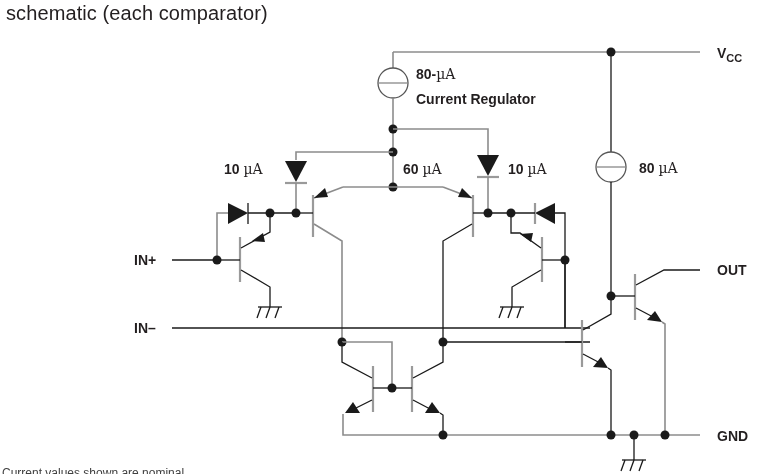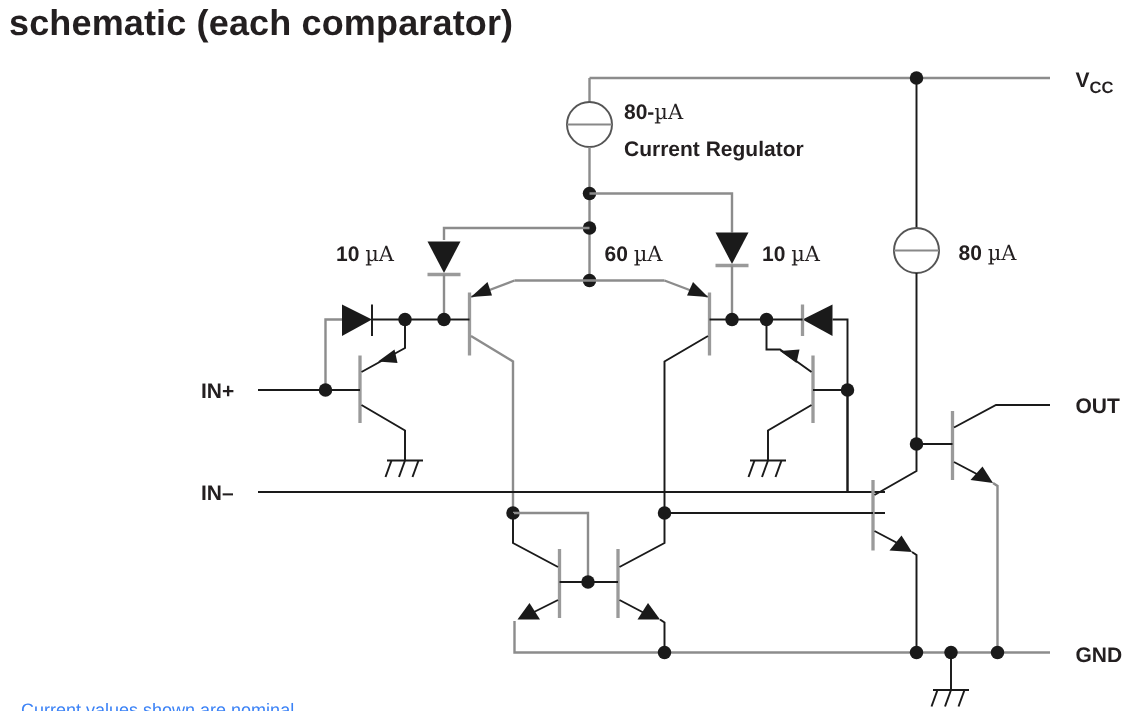--- a/index.html
+++ b/index.html
@@ -5,7 +5,7 @@
   html, body { margin: 0; padding: 0; background: #ffffff; }
   body { width: 765px; height: 474px; overflow: hidden; position: relative;
          font-family: "Liberation Sans", "DejaVu Sans", sans-serif; }
-  .title { position: absolute; left: 6px; top: 2px; font-size: 24px; font-weight: bold;
+  .title { position: absolute; left: 6px; top: 2px; font-size: 20px; font-weight: normal;
            color: #231f20; letter-spacing: 0.1px; }
   svg { position: absolute; left: 0; top: 0; }
   .w { stroke: #1a1a1a; stroke-width: 1.3; fill: none; }

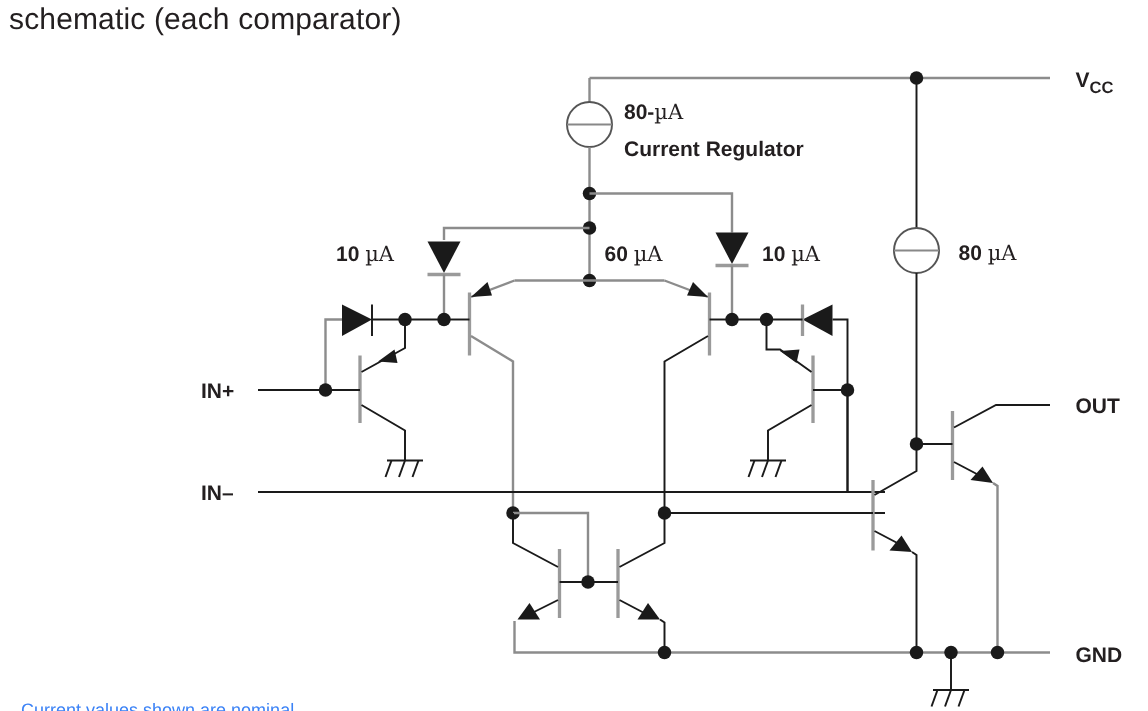--- a/index.html
+++ b/index.html
@@ -16,7 +16,7 @@
   .lbl { font-family: "Liberation Sans", "DejaVu Sans", sans-serif; font-weight: bold;
          font-size: 14px; fill: #231f20; }
   .mu { font-family: "DejaVu Serif", "Liberation Serif", serif; font-weight: normal; }
-  .foot { position: absolute; left: 14px; top: 462px; font-size: 12px; color: #3b82f6;
+  .foot { position: absolute; left: 2px; top: 462px; font-size: 12px; color: #404040;
           height: 12px; overflow: hidden; line-height: 22px; }
 </style>
 </head>

